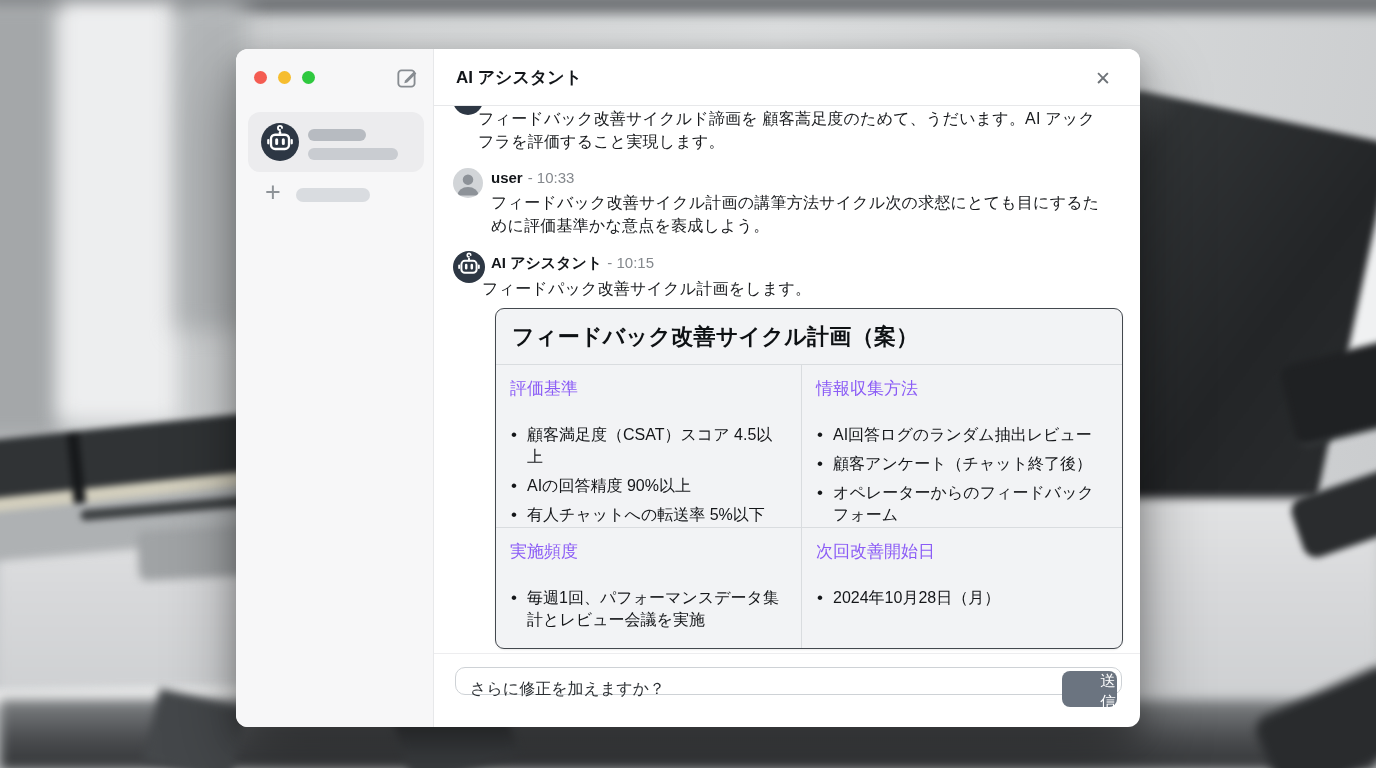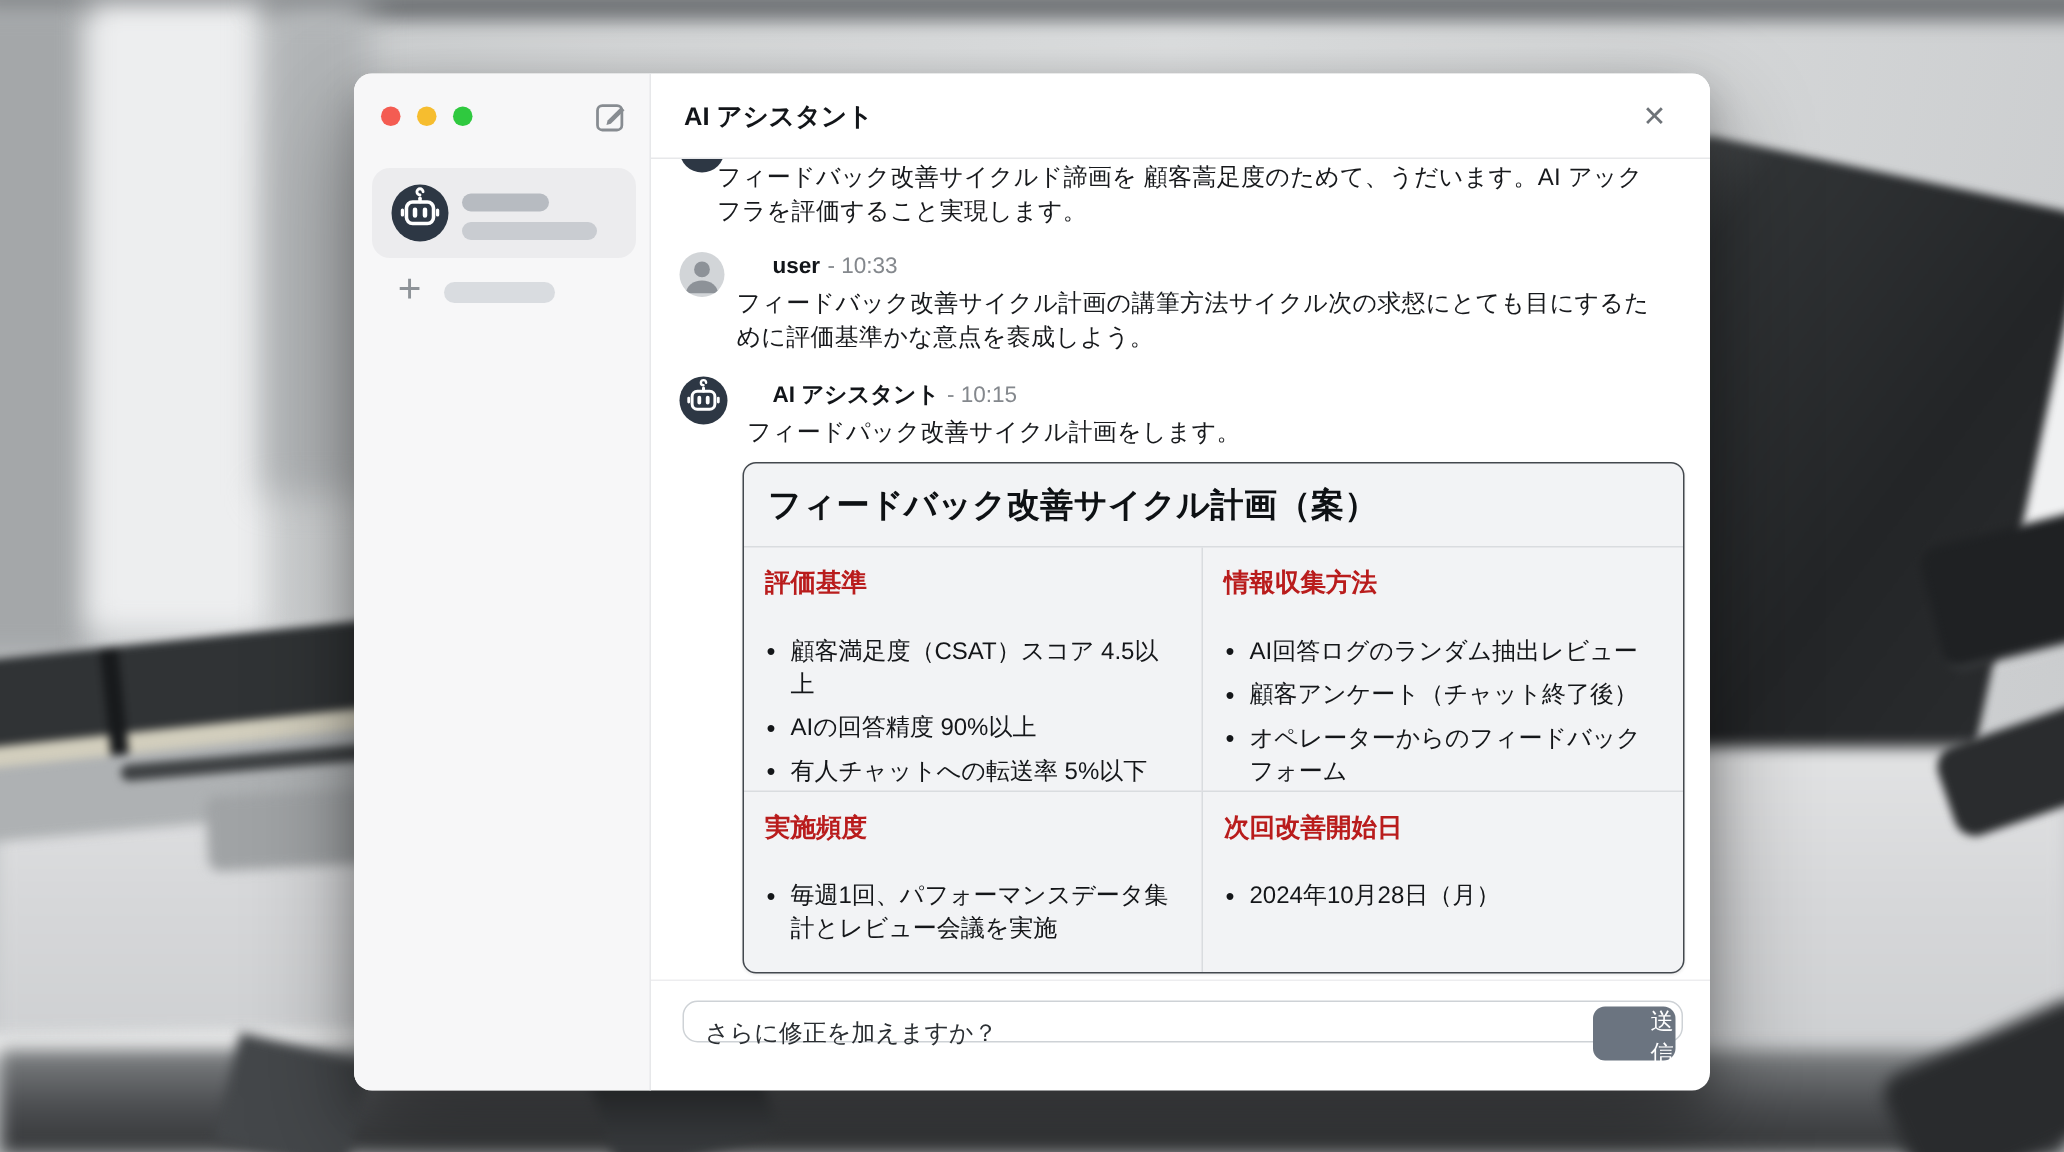--- a/index.html
+++ b/index.html
@@ -61,7 +61,7 @@
   .avatar svg { width:100%; height:100%; display:block; }
 
   .msg-text { position:absolute; font-size:16px; line-height:23px; color:#17191c; letter-spacing:.2px; }
-  .msg-meta { position:absolute; font-size:15px; height:20px; white-space:nowrap;margin-left:24px; }
+  .msg-meta { position:absolute; font-size:15px; height:20px; white-space:nowrap; }
   .msg-meta .sender { font-weight:700; color:#121519; }
   .msg-meta .time { color:#84888d; margin-left:5px; }
 

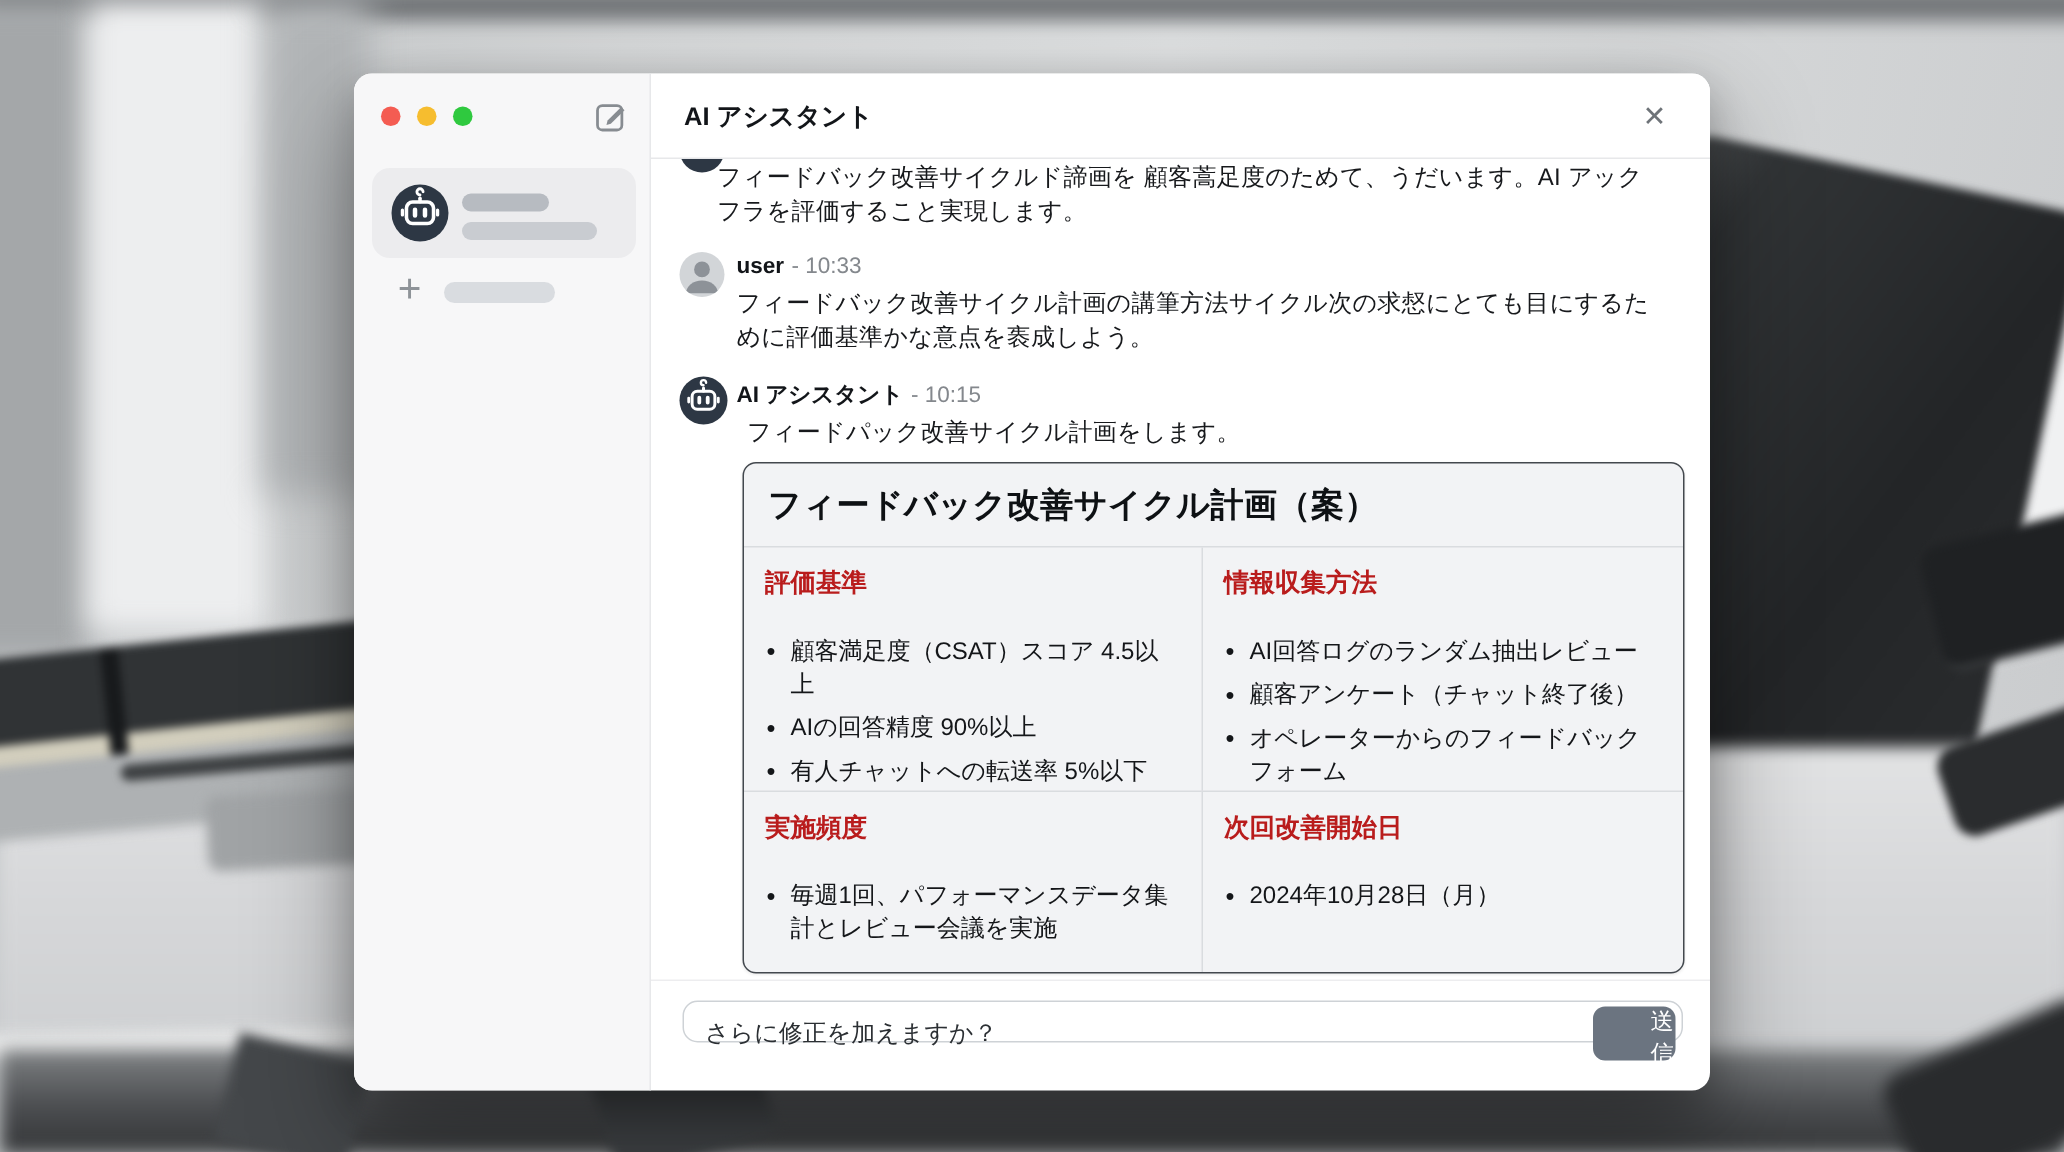--- a/index.html
+++ b/index.html
@@ -72,7 +72,7 @@
   .m1-text   { left:57px; top:85px; width:624px; }
   .m2-avatar { position:absolute; left:19px; top:145px; width:32px; height:32px; }
   .m2-meta   { left:57px; top:148px; }
-  .m2-text   { left:64px; top:171px; width:624px; }
+  .m2-text   { left:48px; top:171px; width:624px; }
 
   
   .card { position:absolute; left:61px; top:202px; width:628px; background:#f2f3f5; border:1.5px solid #43484e; border-radius:9px; overflow:hidden; box-shadow:0 1px 2px rgba(0,0,0,.08); }

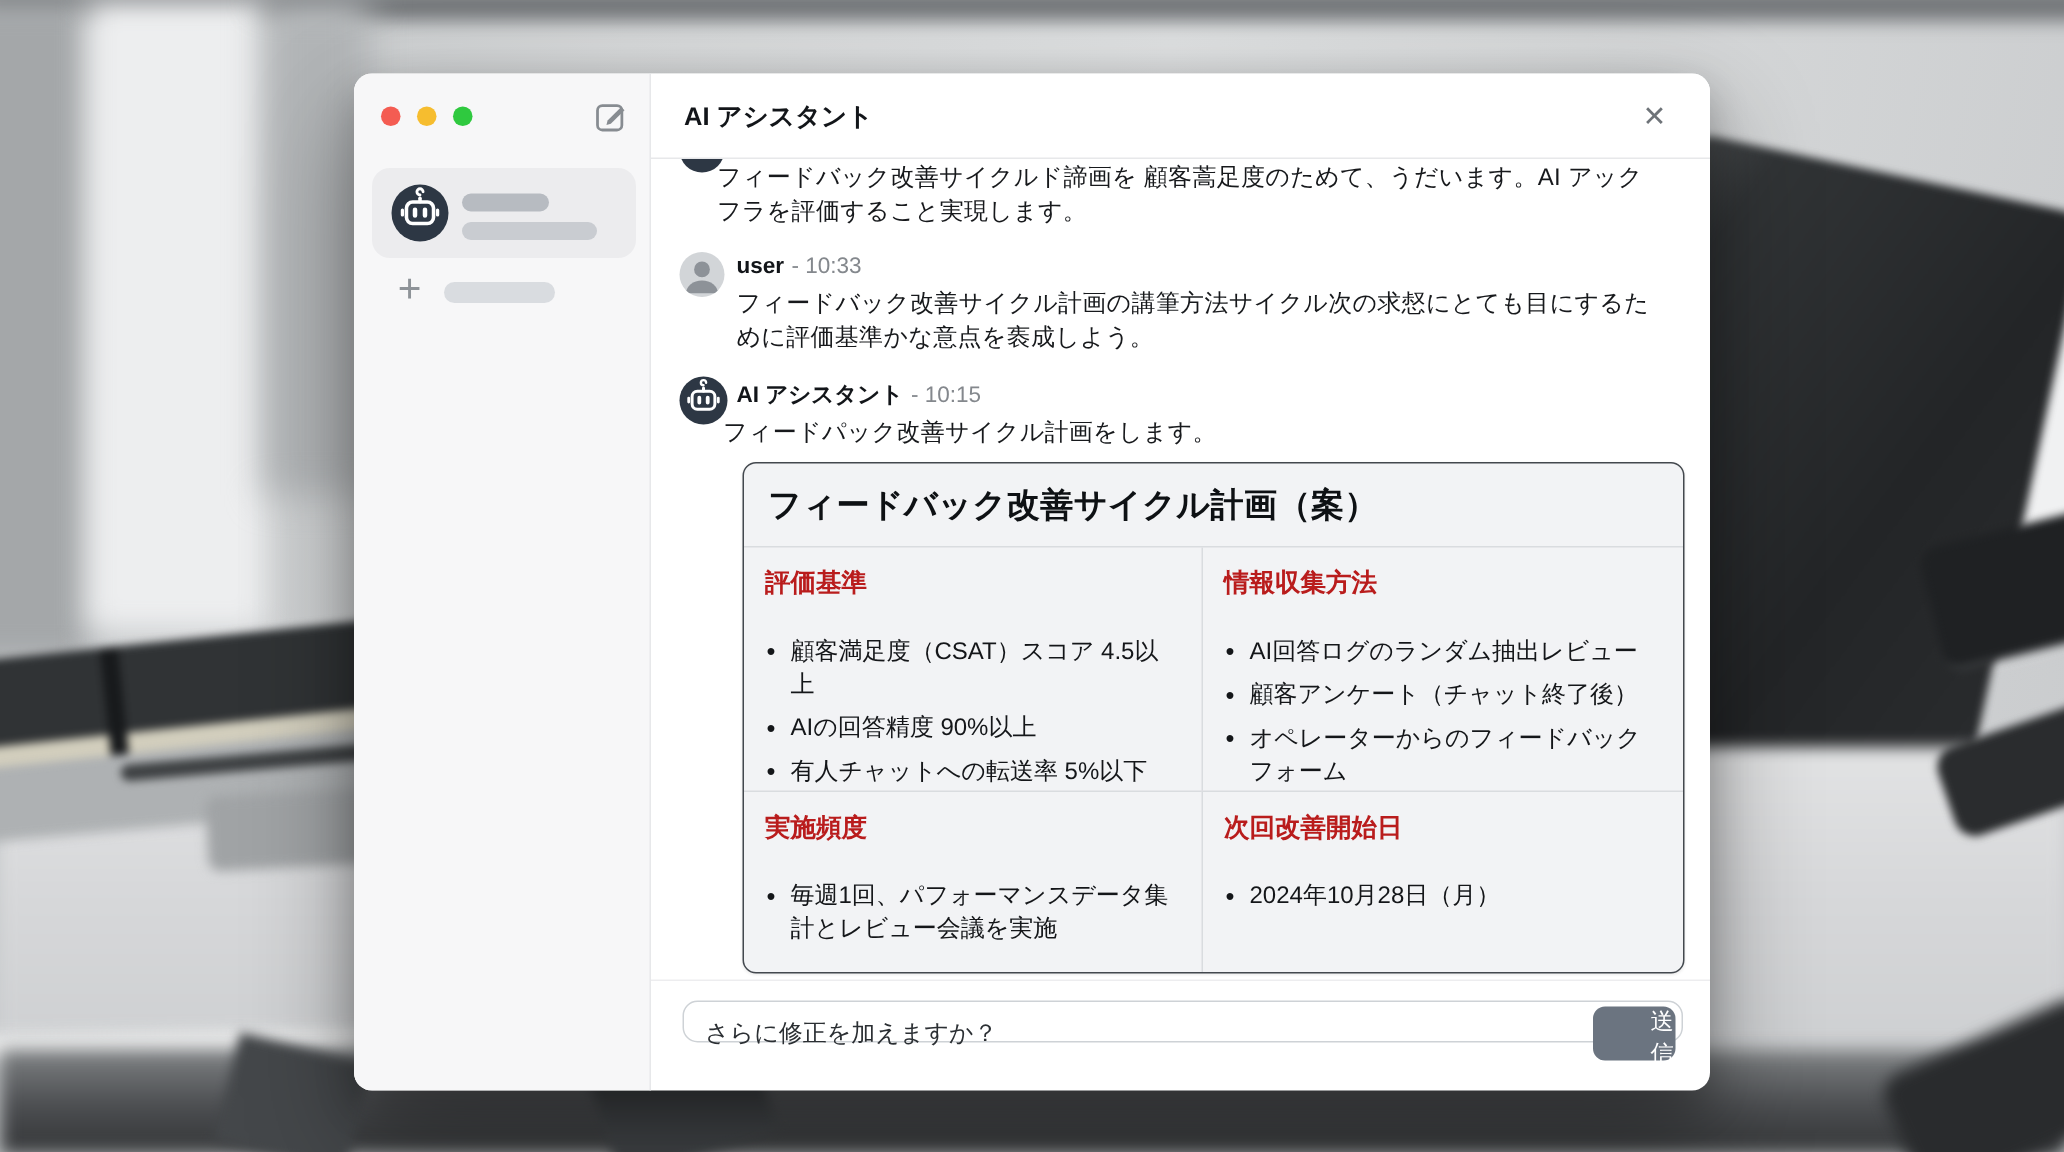--- a/index.html
+++ b/index.html
@@ -81,7 +81,7 @@
   .cell { padding:12px 14px 10px; }
   .cell.right { border-left:1px solid #d9dcdf; }
   .cell.bottom { border-top:1px solid #d9dcdf; }
-  .cell h3 { font-size:17px; font-weight:700; color:#b91c1c; margin-bottom:2px; }
+  .cell h3 { font-size:17px; font-weight:400; color:#8b5cf6; margin-bottom:2px; }
   .cell ul { list-style:none; margin-top:24px; }
   .cell li { position:relative; padding-left:17px; font-size:16px; line-height:22px; color:#141619; margin-bottom:7px; }
   .cell li::before { content:"•"; position:absolute; left:1px; top:0; font-size:17px; color:#141619; }

